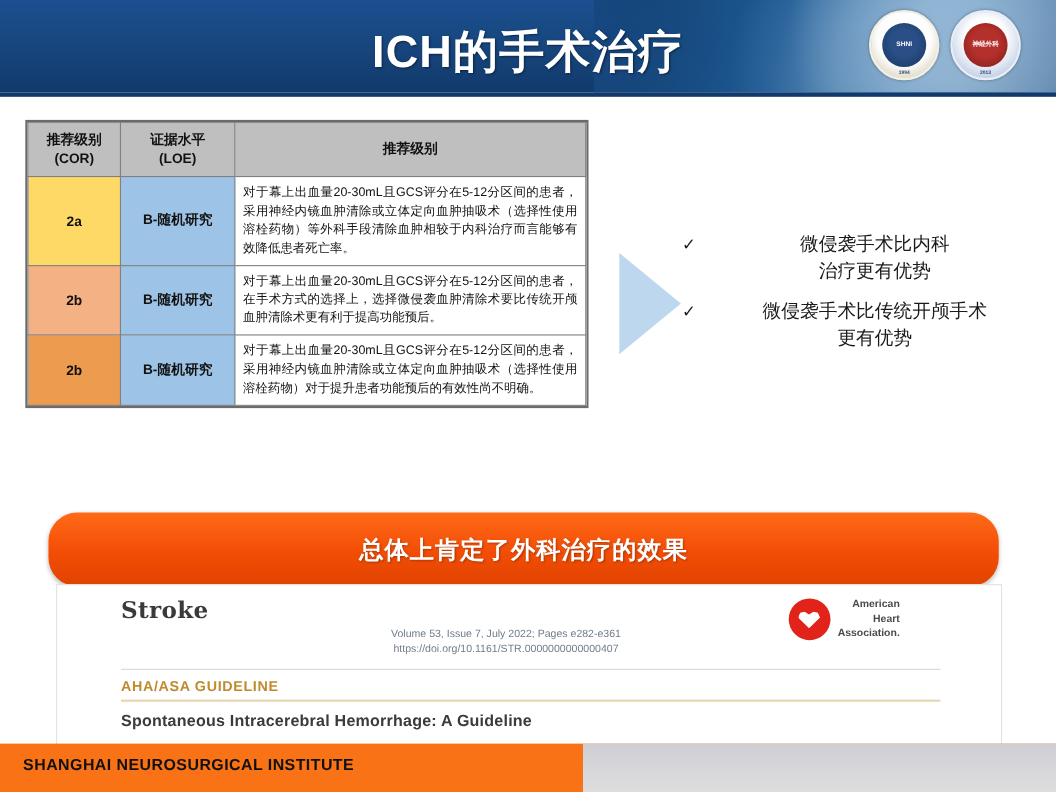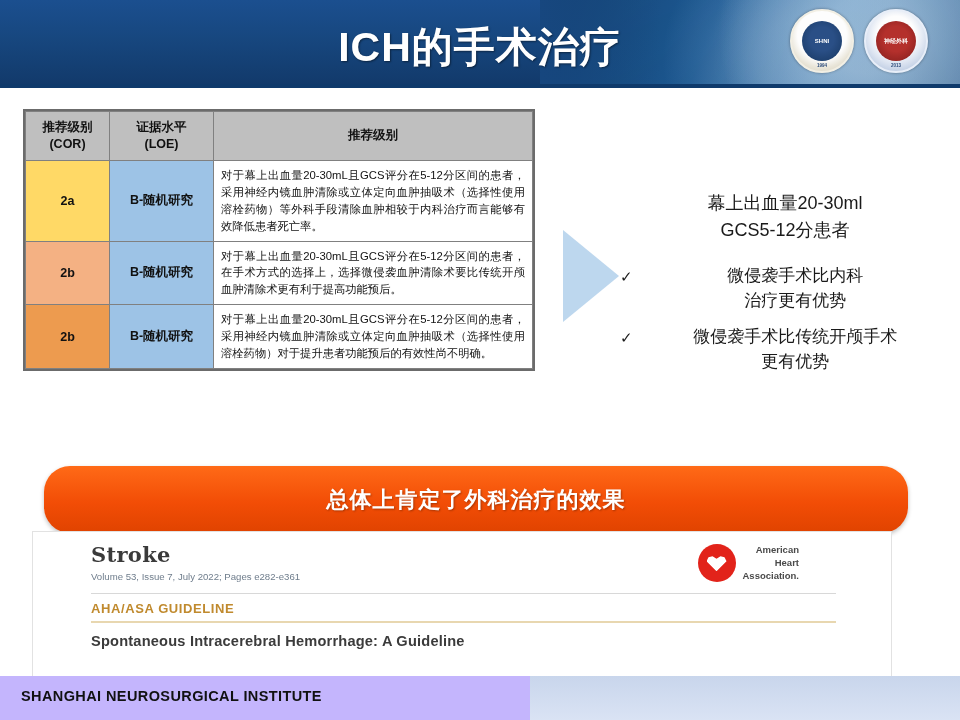--- a/index.html
+++ b/index.html
@@ -248,10 +248,6 @@
 <div class="arrow"></div>
 
 <div class="right-block">
-  <div class="rb-head">
-    <div>幕上出血量20-30ml</div>
-    <div>GCS5-12分患者</div>
-  </div>
   <div class="rb-bullets">
     <div class="rb-bullet">
       <span class="rb-check">✓</span>

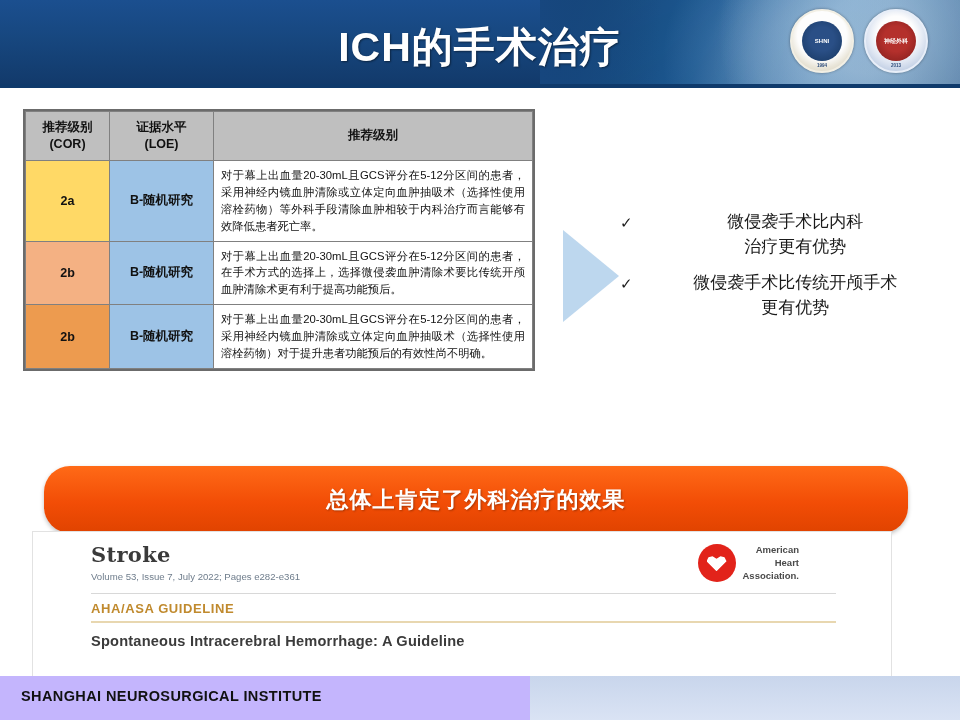--- a/index.html
+++ b/index.html
@@ -142,7 +142,7 @@
 
   
   .journal {
-    position: absolute; left: 32px; top: 531px; width: 860px; height: 168px;
+    position: absolute; left: 51px; top: 531px; width: 860px; height: 168px;
     background: #ffffff; border: 1px solid #e2e2e2; overflow: hidden;
   }
   .journal-inner { position: absolute; left: 58px; top: 10px; width: 700px; }

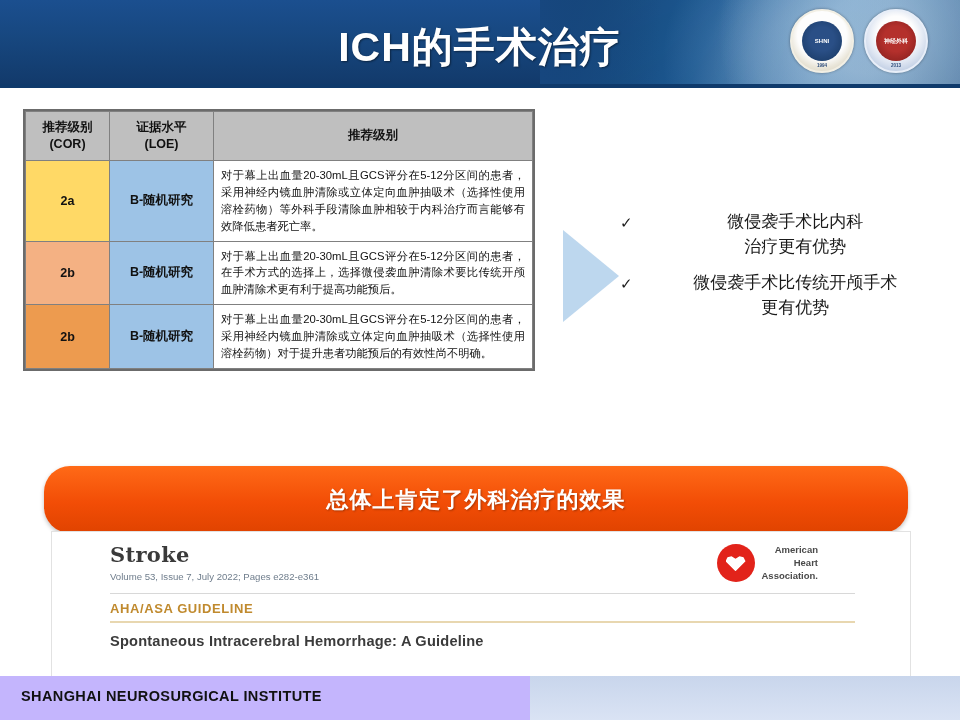--- a/index.html
+++ b/index.html
@@ -150,7 +150,7 @@
     font-family: "DejaVu Serif", serif;
     font-size: 21px; font-weight: bold; color: #3a3a3a; letter-spacing: .3px;
   }
-  .j-meta { font-size: 9.6px; color: #6f7d8c; line-height: 1.5; margin-top: 3px; }
+  .j-meta { font-size: 9.6px; color: #6f7d8c; line-height: 1.5; margin-top: 3px; text-align: center; }
   .j-rule { height: 1px; background: #d8d8d8; margin: 9px 0 7px; width: 745px; }
   .j-kicker {
     font-size: 13px; color: #c08a2e; font-weight: bold; letter-spacing: .6px;

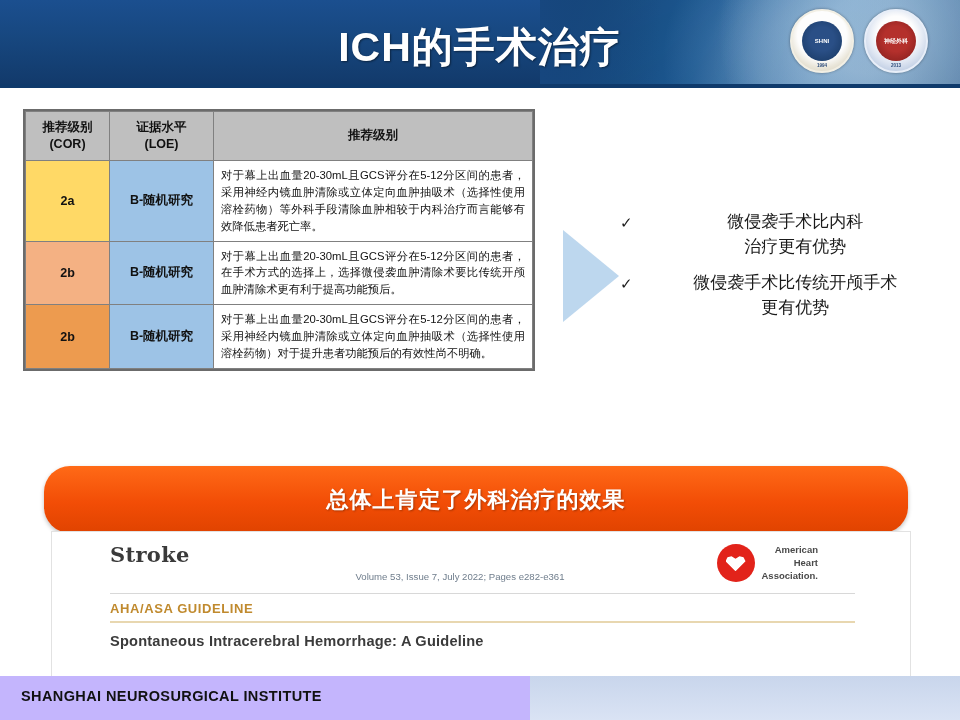--- a/index.html
+++ b/index.html
@@ -275,6 +275,7 @@
     <div class="j-title">Stroke</div>
     <div class="j-meta">
       <div>Volume 53, Issue 7, July 2022; Pages e282-e361</div>
+      <div>https://doi.org/10.1161/STR.0000000000000407</div>
     </div>
     <div class="j-rule"></div>
     <div class="j-kicker">AHA/ASA GUIDELINE</div>

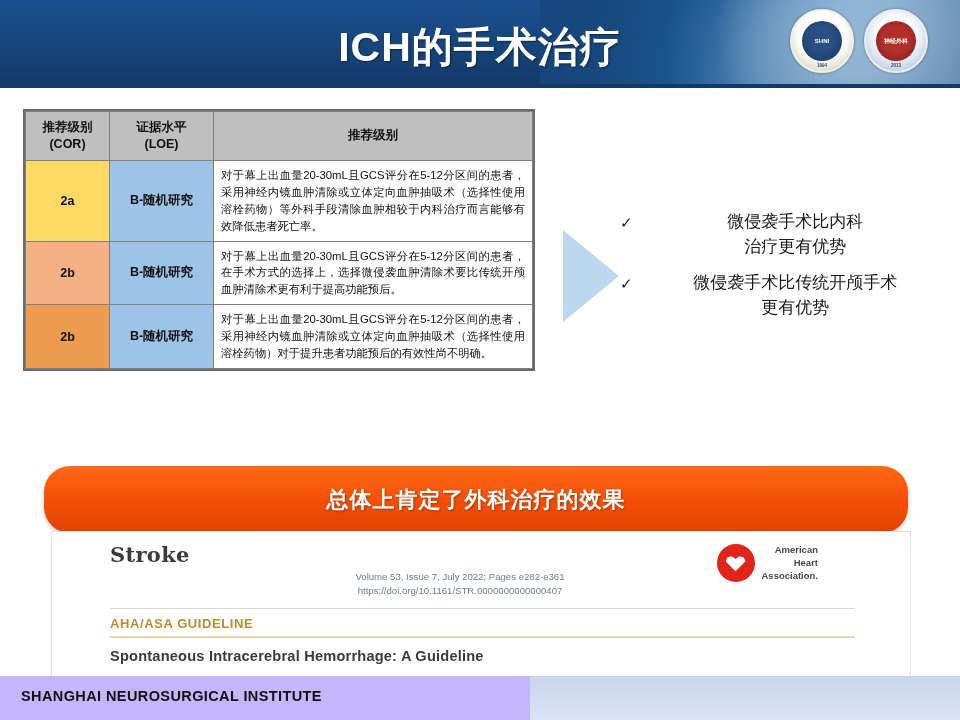--- a/index.html
+++ b/index.html
@@ -175,7 +175,7 @@
   
   .footer {
     position: absolute; left: 0; top: 676px; width: 960px; height: 44px;
-    background: #c4b5fd;
+    background: #f97316;
   }
   .footer-band {
     position: absolute; left: 530px; top: 0; width: 430px; height: 44px;

